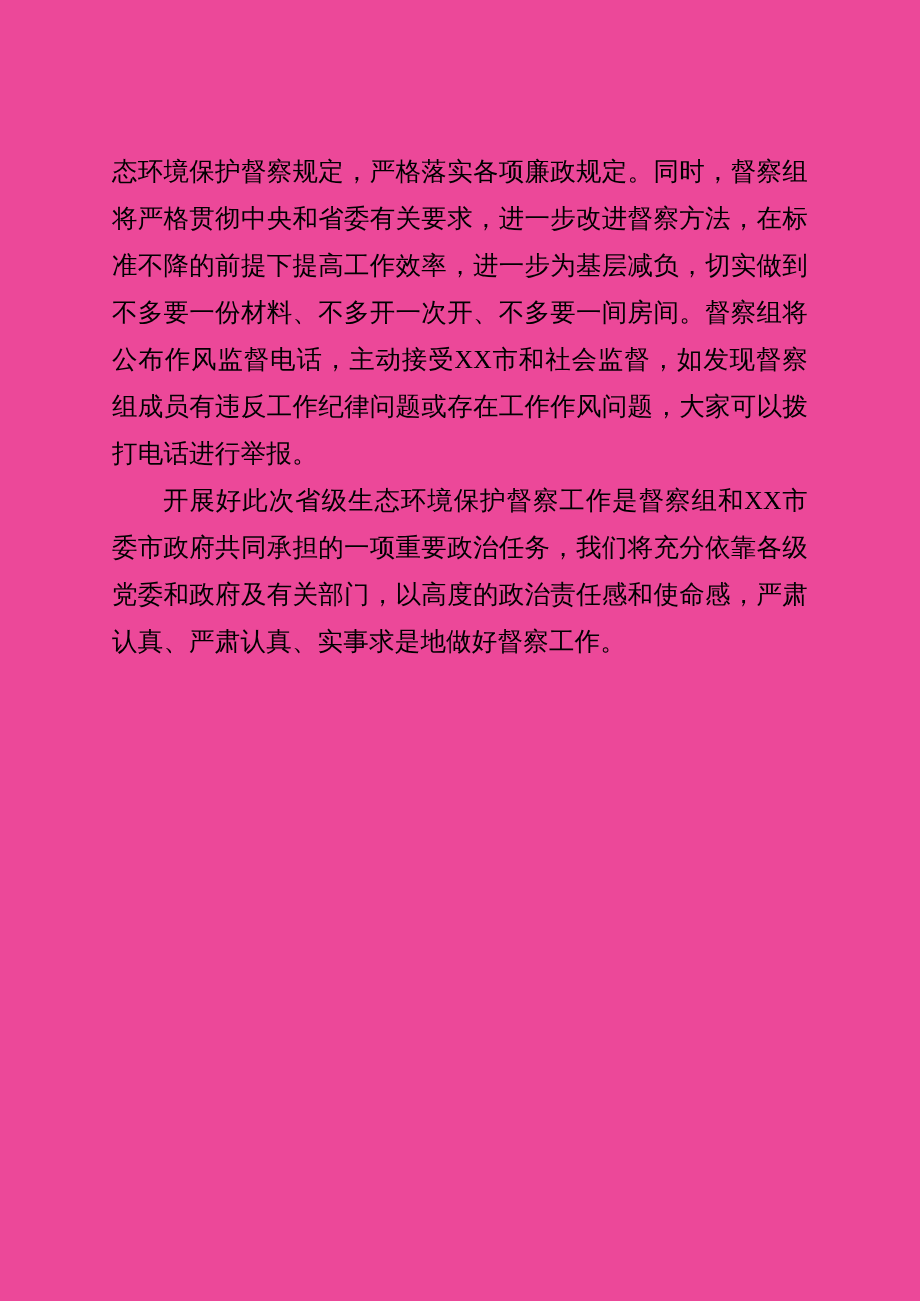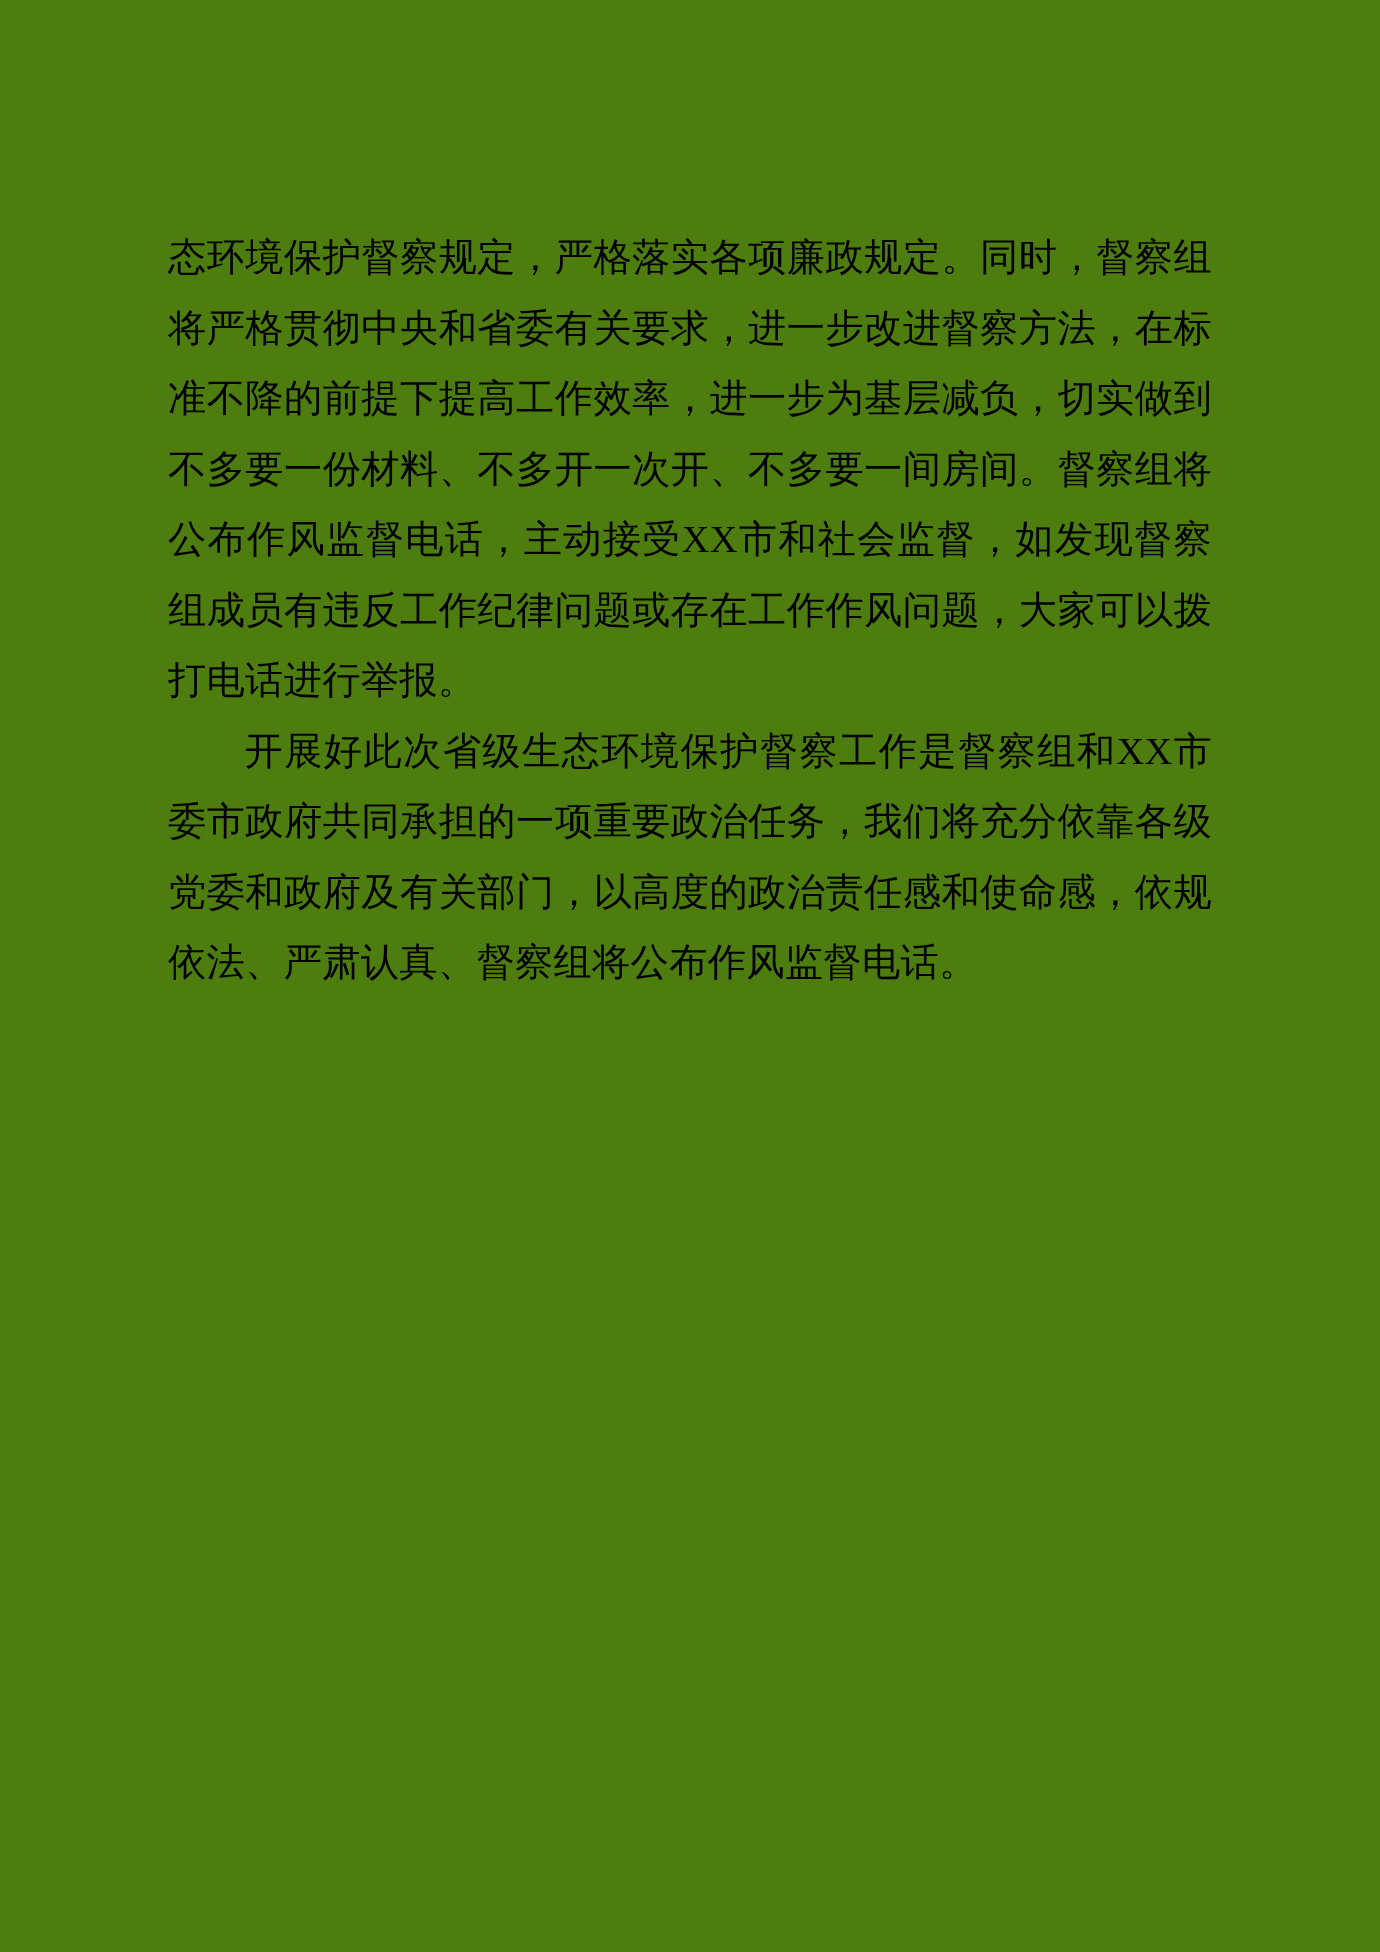--- a/index.html
+++ b/index.html
@@ -18,7 +18,7 @@
     position: relative;
     width: 920px;
     height: 1301px;
-    background: #4d7c0f;
+    background: #ec4899;
     box-sizing: border-box;
     padding: 148px 112px 12px 112px;
   }

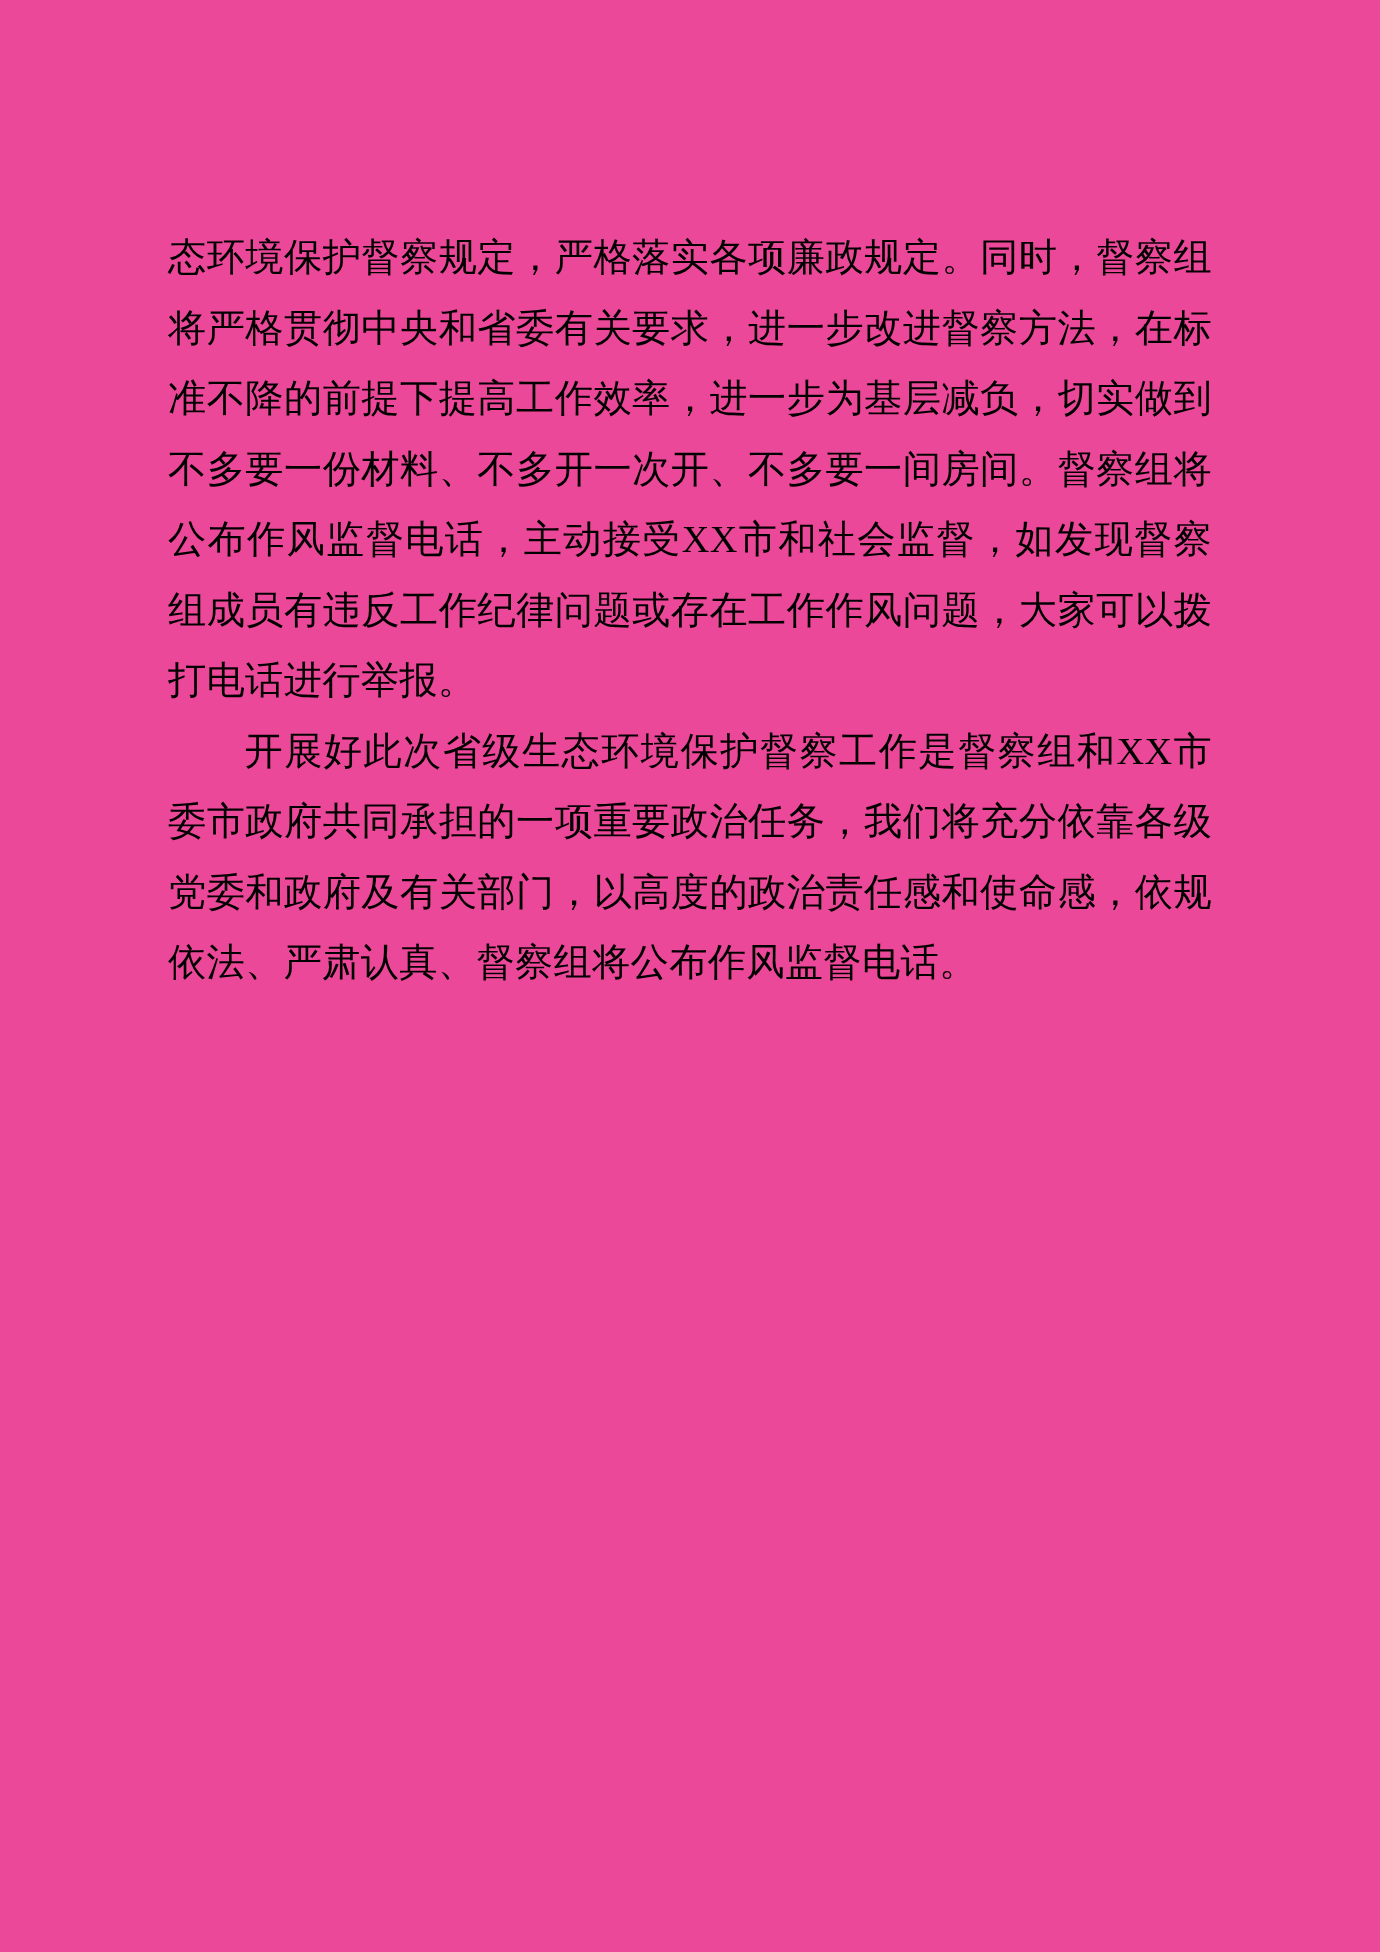--- a/index.html
+++ b/index.html
@@ -47,7 +47,7 @@
 <div class="page">
   <div class="doc-body">
     <p class="para">态环境保护督察规定，严格落实各项廉政规定。同时，督察组将严格贯彻中央和省委有关要求，进一步改进督察方法，在标准不降的前提下提高工作效率，进一步为基层减负，切实做到不多要一份材料、不多开一次开、不多要一间房间。督察组将公布作风监督电话，主动接受XX市和社会监督，如发现督察组成员有违反工作纪律问题或存在工作作风问题，大家可以拨打电话进行举报。</p>
-    <p class="para indent">开展好此次省级生态环境保护督察工作是督察组和XX市委市政府共同承担的一项重要政治任务，我们将充分依靠各级党委和政府及有关部门，以高度的政治责任感和使命感，依规依法、严肃认真、督察组将公布作风监督电话。</p>
+    <p class="para indent">开展好此次省级生态环境保护督察工作是督察组和XX市委市政府共同承担的一项重要政治任务，我们将充分依靠各级党委和政府及有关部门，以高度的政治责任感和使命感，严肃认真、严肃认真、实事求是地做好督察工作。</p>
   </div>
 </div>
 

